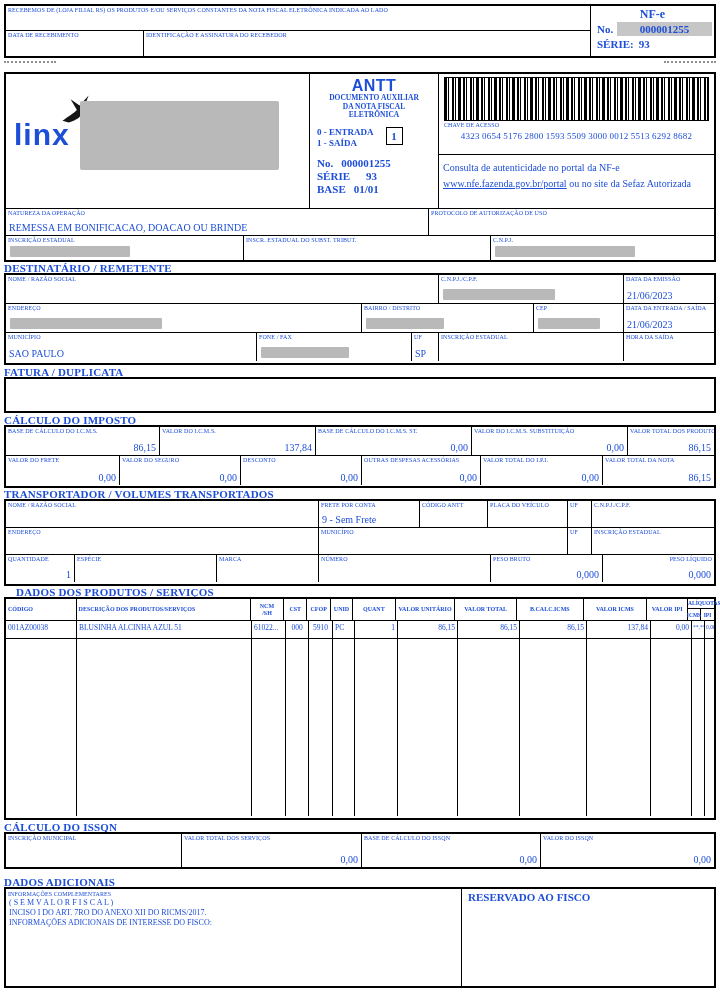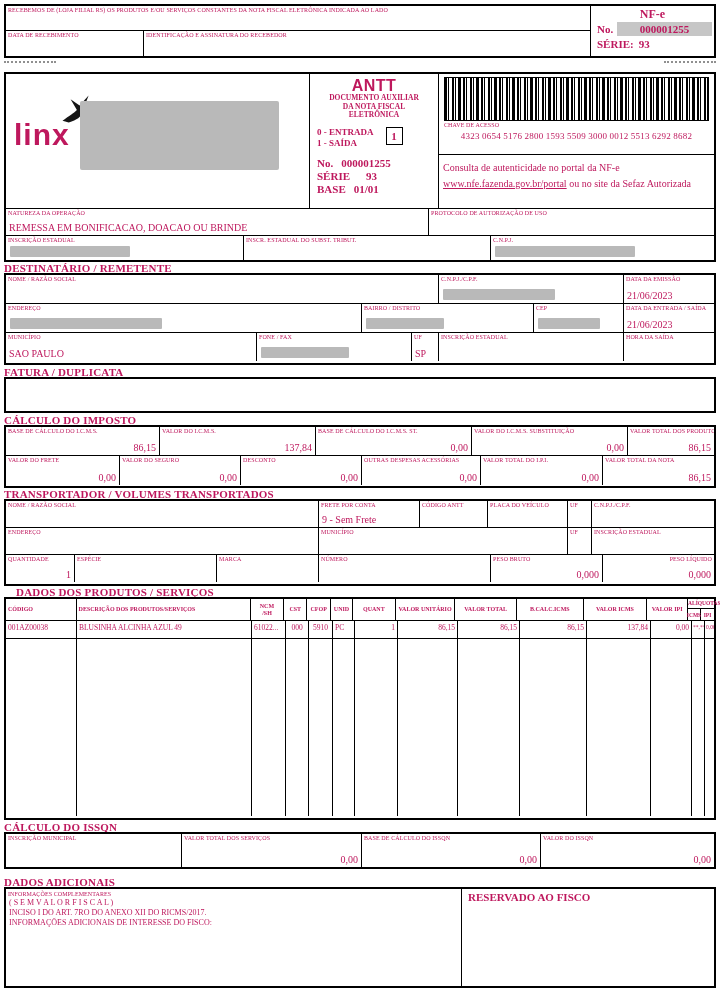--- a/index.html
+++ b/index.html
@@ -3,7 +3,7 @@
 <meta charset="utf-8">
 <style>
   html,body{margin:0;padding:0;background:#e8e8e8;}
-  .page{position:relative;width:720px;height:992px;background:#fff;font-family:"Liberation Serif",serif;color:#be185d;overflow:hidden;}
+  .page{position:relative;width:720px;height:992px;background:#fff;font-family:"Liberation Serif",serif;color:#1d4ed8;overflow:hidden;}
   .abs{position:absolute;}
   .box{position:absolute;border:2px solid #000;box-sizing:border-box;background:#fff;}
   .row{display:flex;border-bottom:1px solid #000;box-sizing:border-box;}

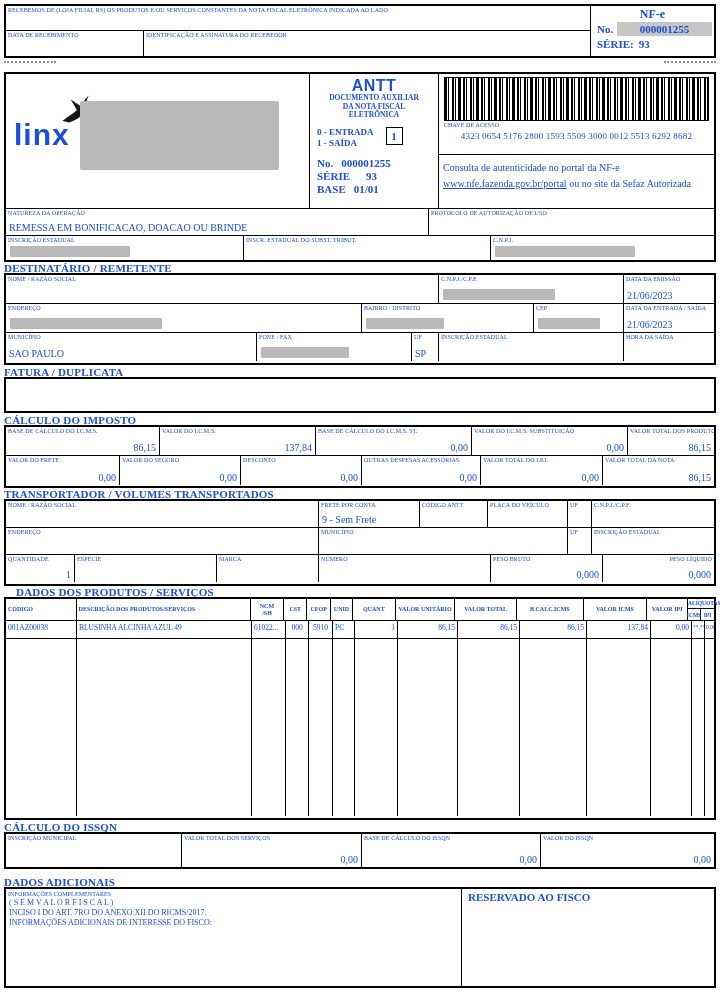--- a/index.html
+++ b/index.html
@@ -361,7 +361,7 @@
 
     <div style="display:flex;height:18px;border-bottom:1px solid #000;box-sizing:border-box;">
       <div class="pv" style="width:71px;">001AZ00038</div>
-      <div class="pv" style="width:175px;">BLUSINHA ALCINHA AZUL 49</div>
+      <div class="pv" style="width:175px;">BLUSINHA ALCINHA AZUL 51</div>
       <div class="pv" style="width:34px;">61022...</div>
       <div class="pv tc" style="width:23px;">000</div>
       <div class="pv tc" style="width:24px;">5910</div>

